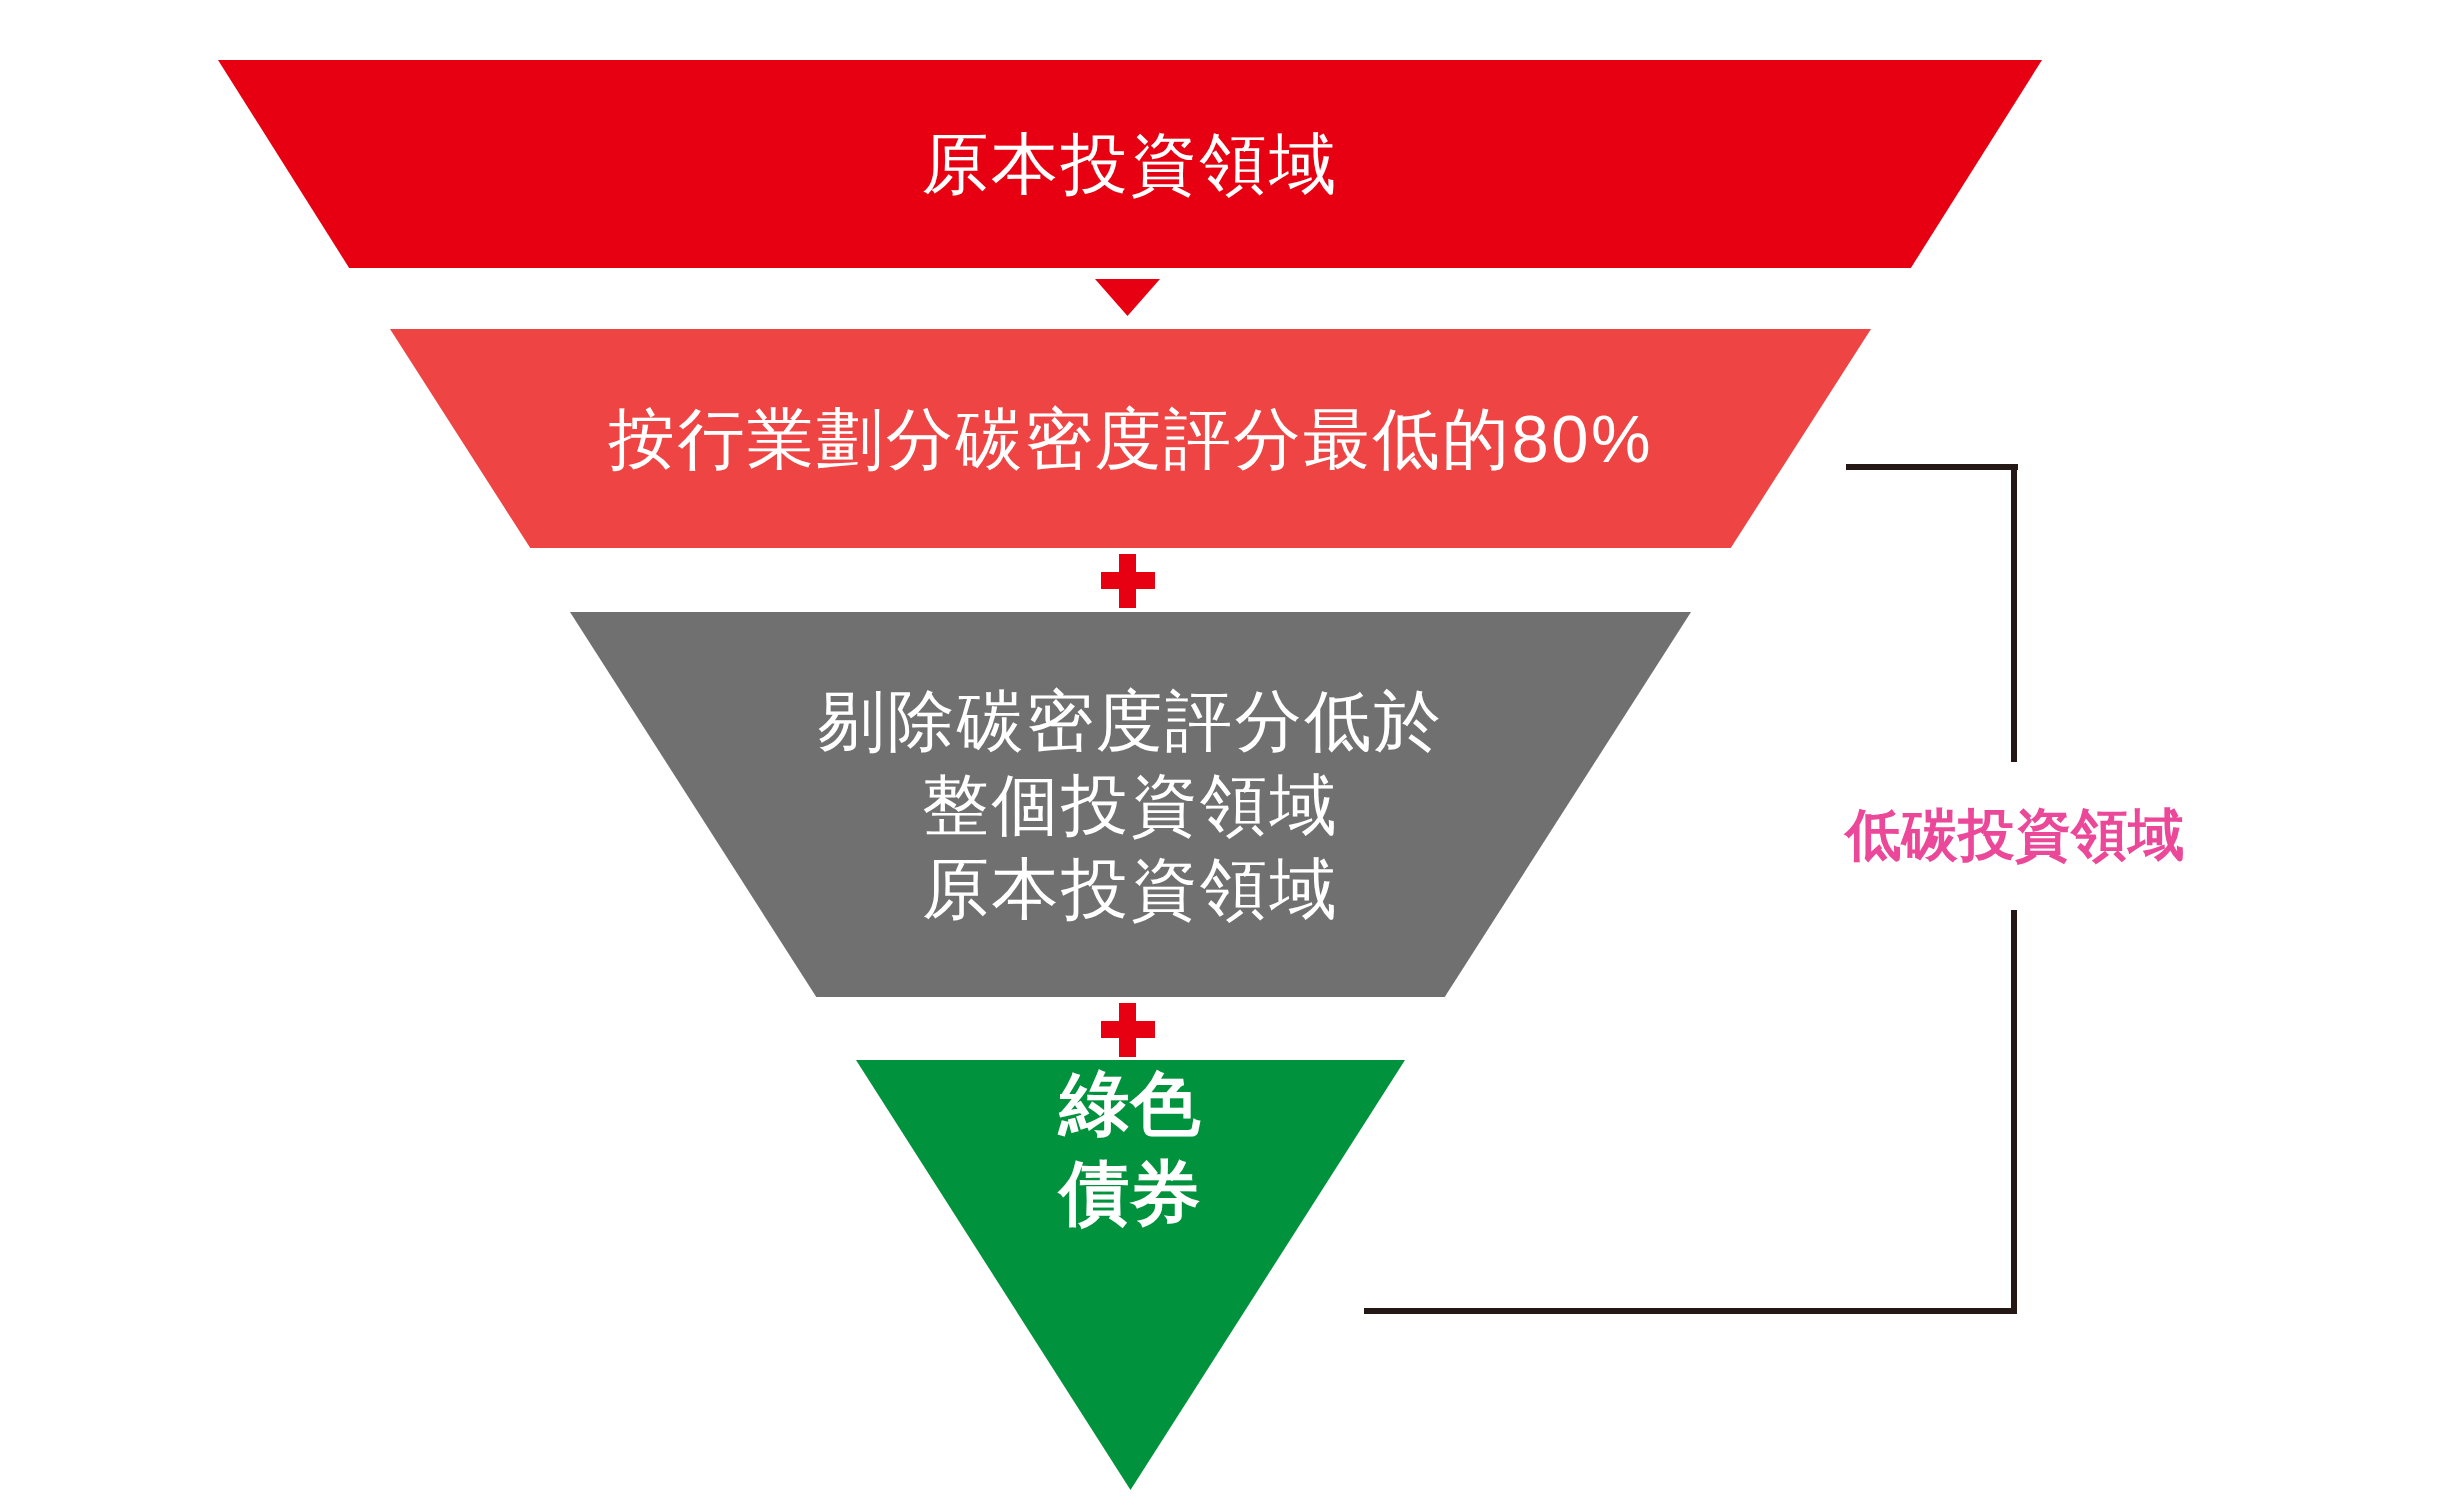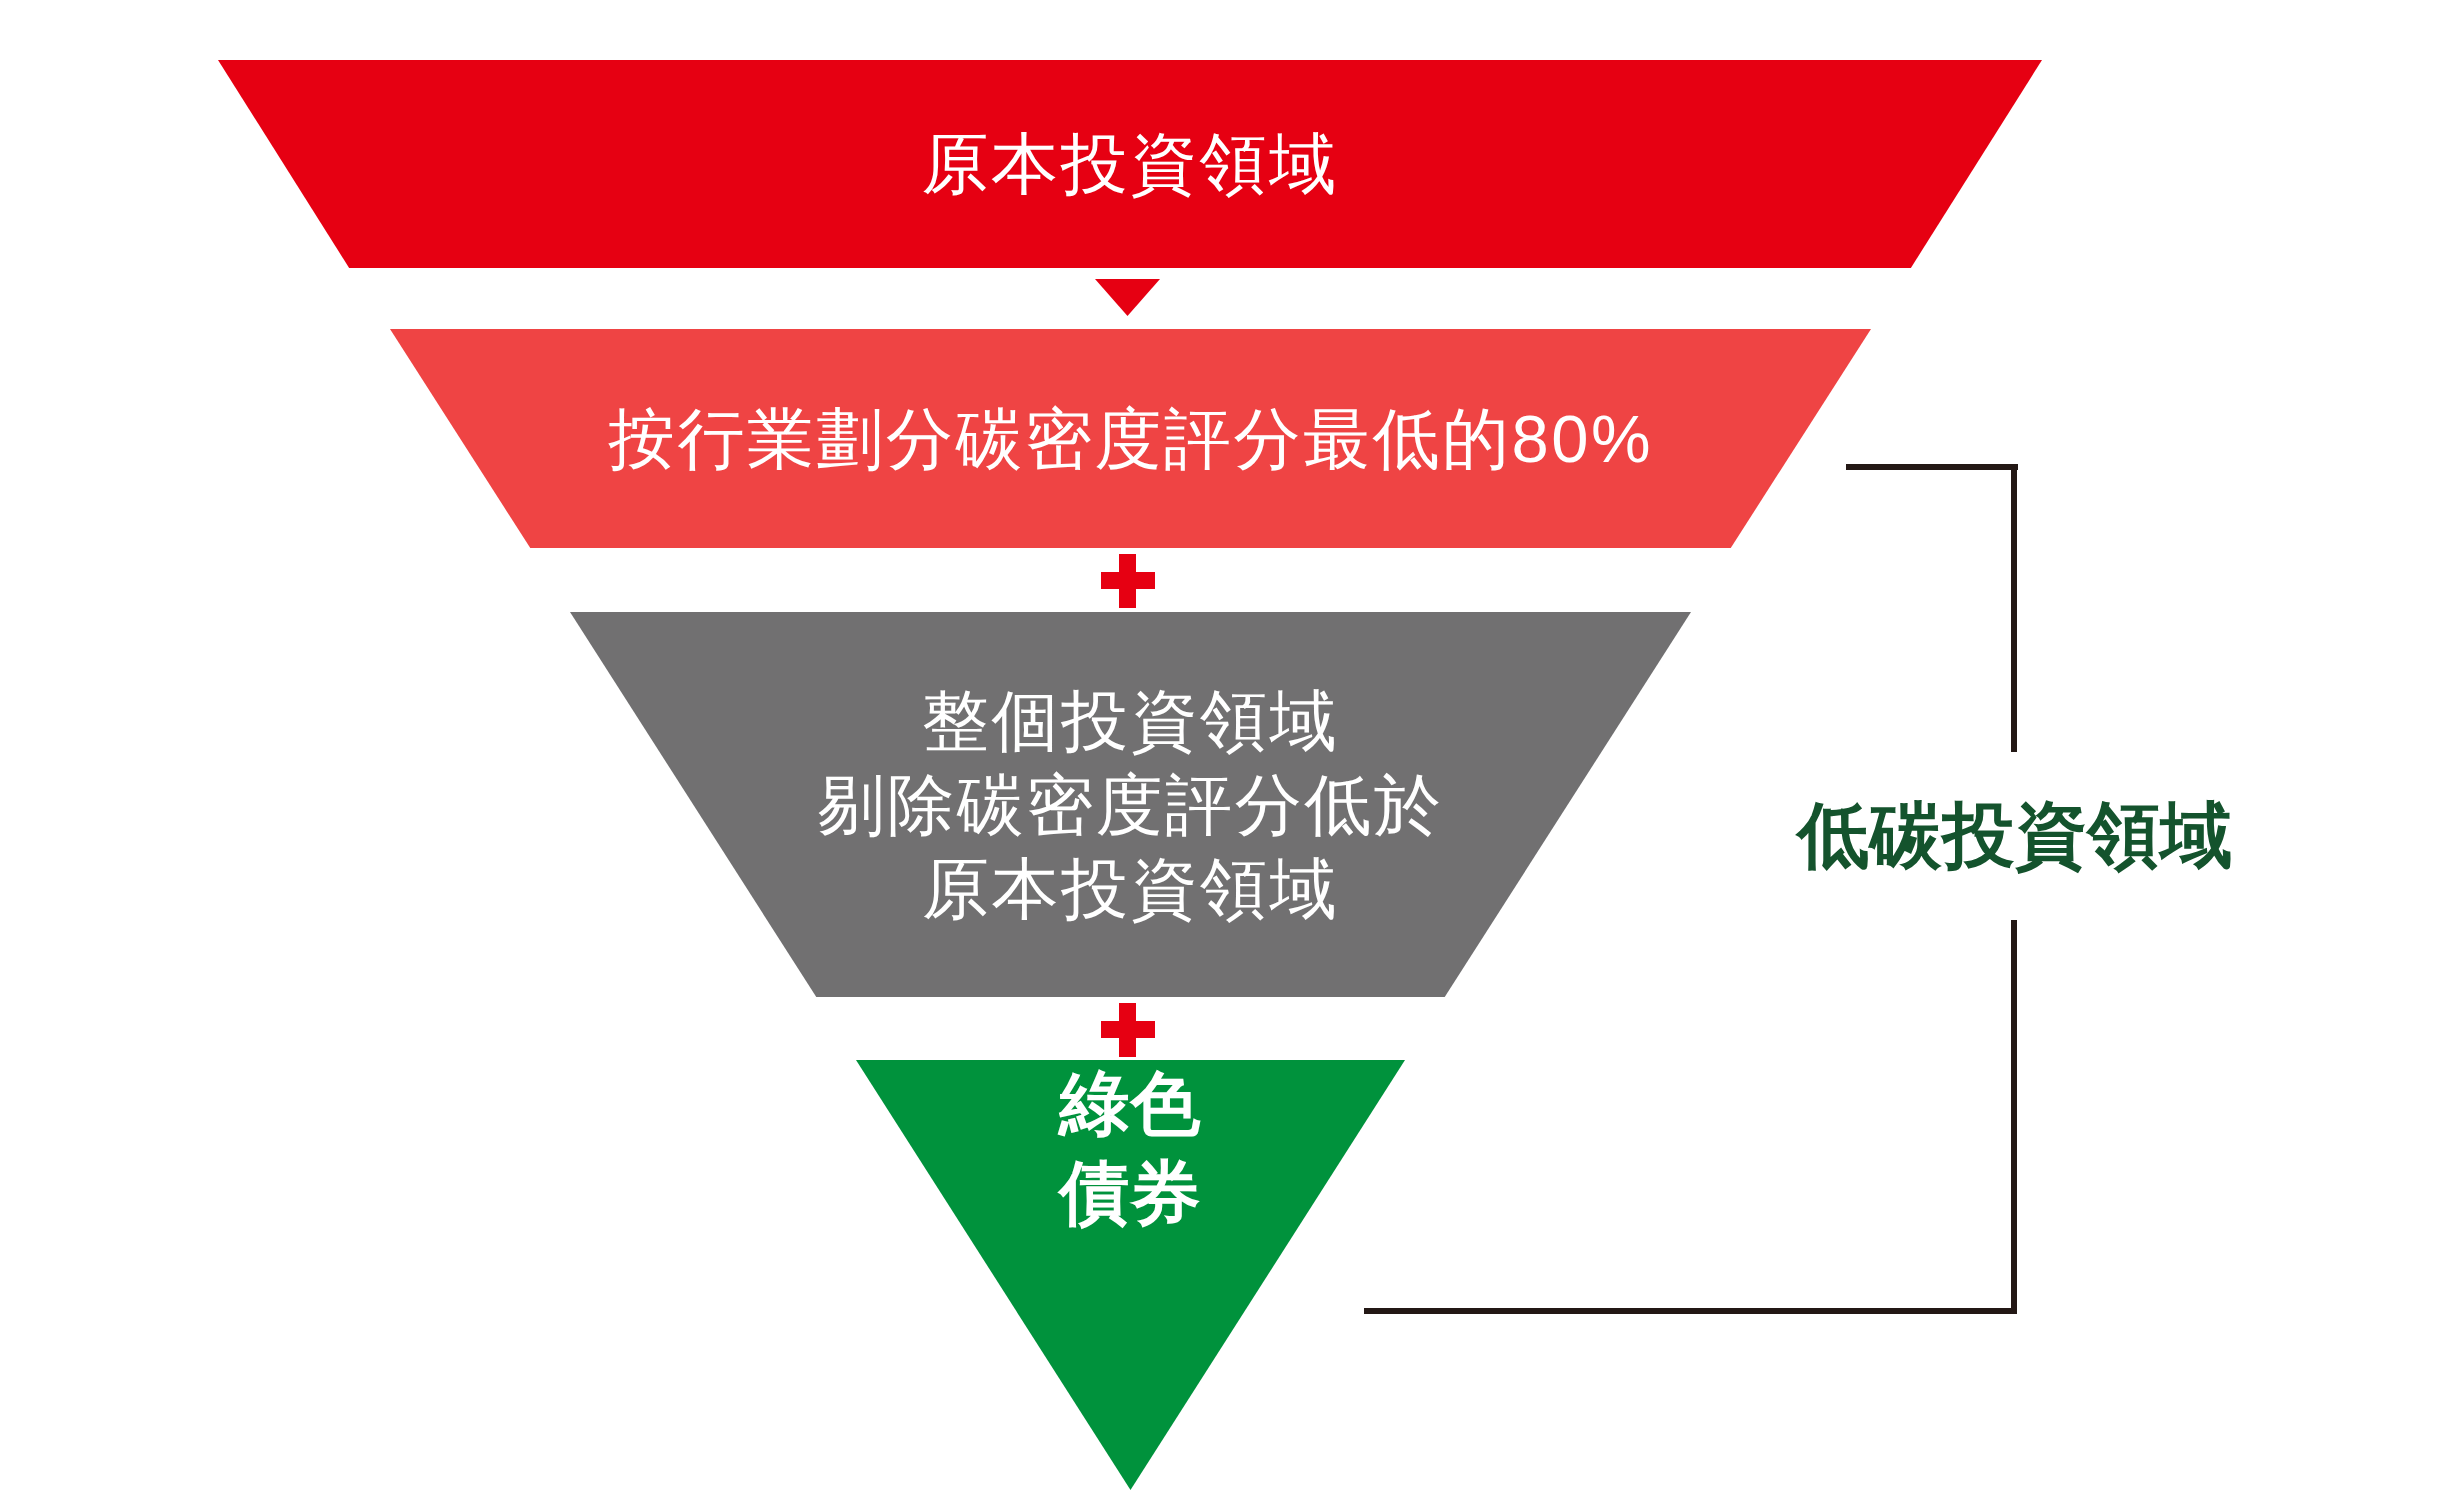--- a/index.html
+++ b/index.html
@@ -114,8 +114,8 @@
 
   <div class="stage stage3">
     <div class="stage-label">
+      <div class="line">剔除碳密度評分低於</div>
       <div class="line">整個投資領域</div>
-      <div class="line">剔除碳密度評分低於</div>
       <div class="line">原本投資領域</div>
     </div>
   </div>

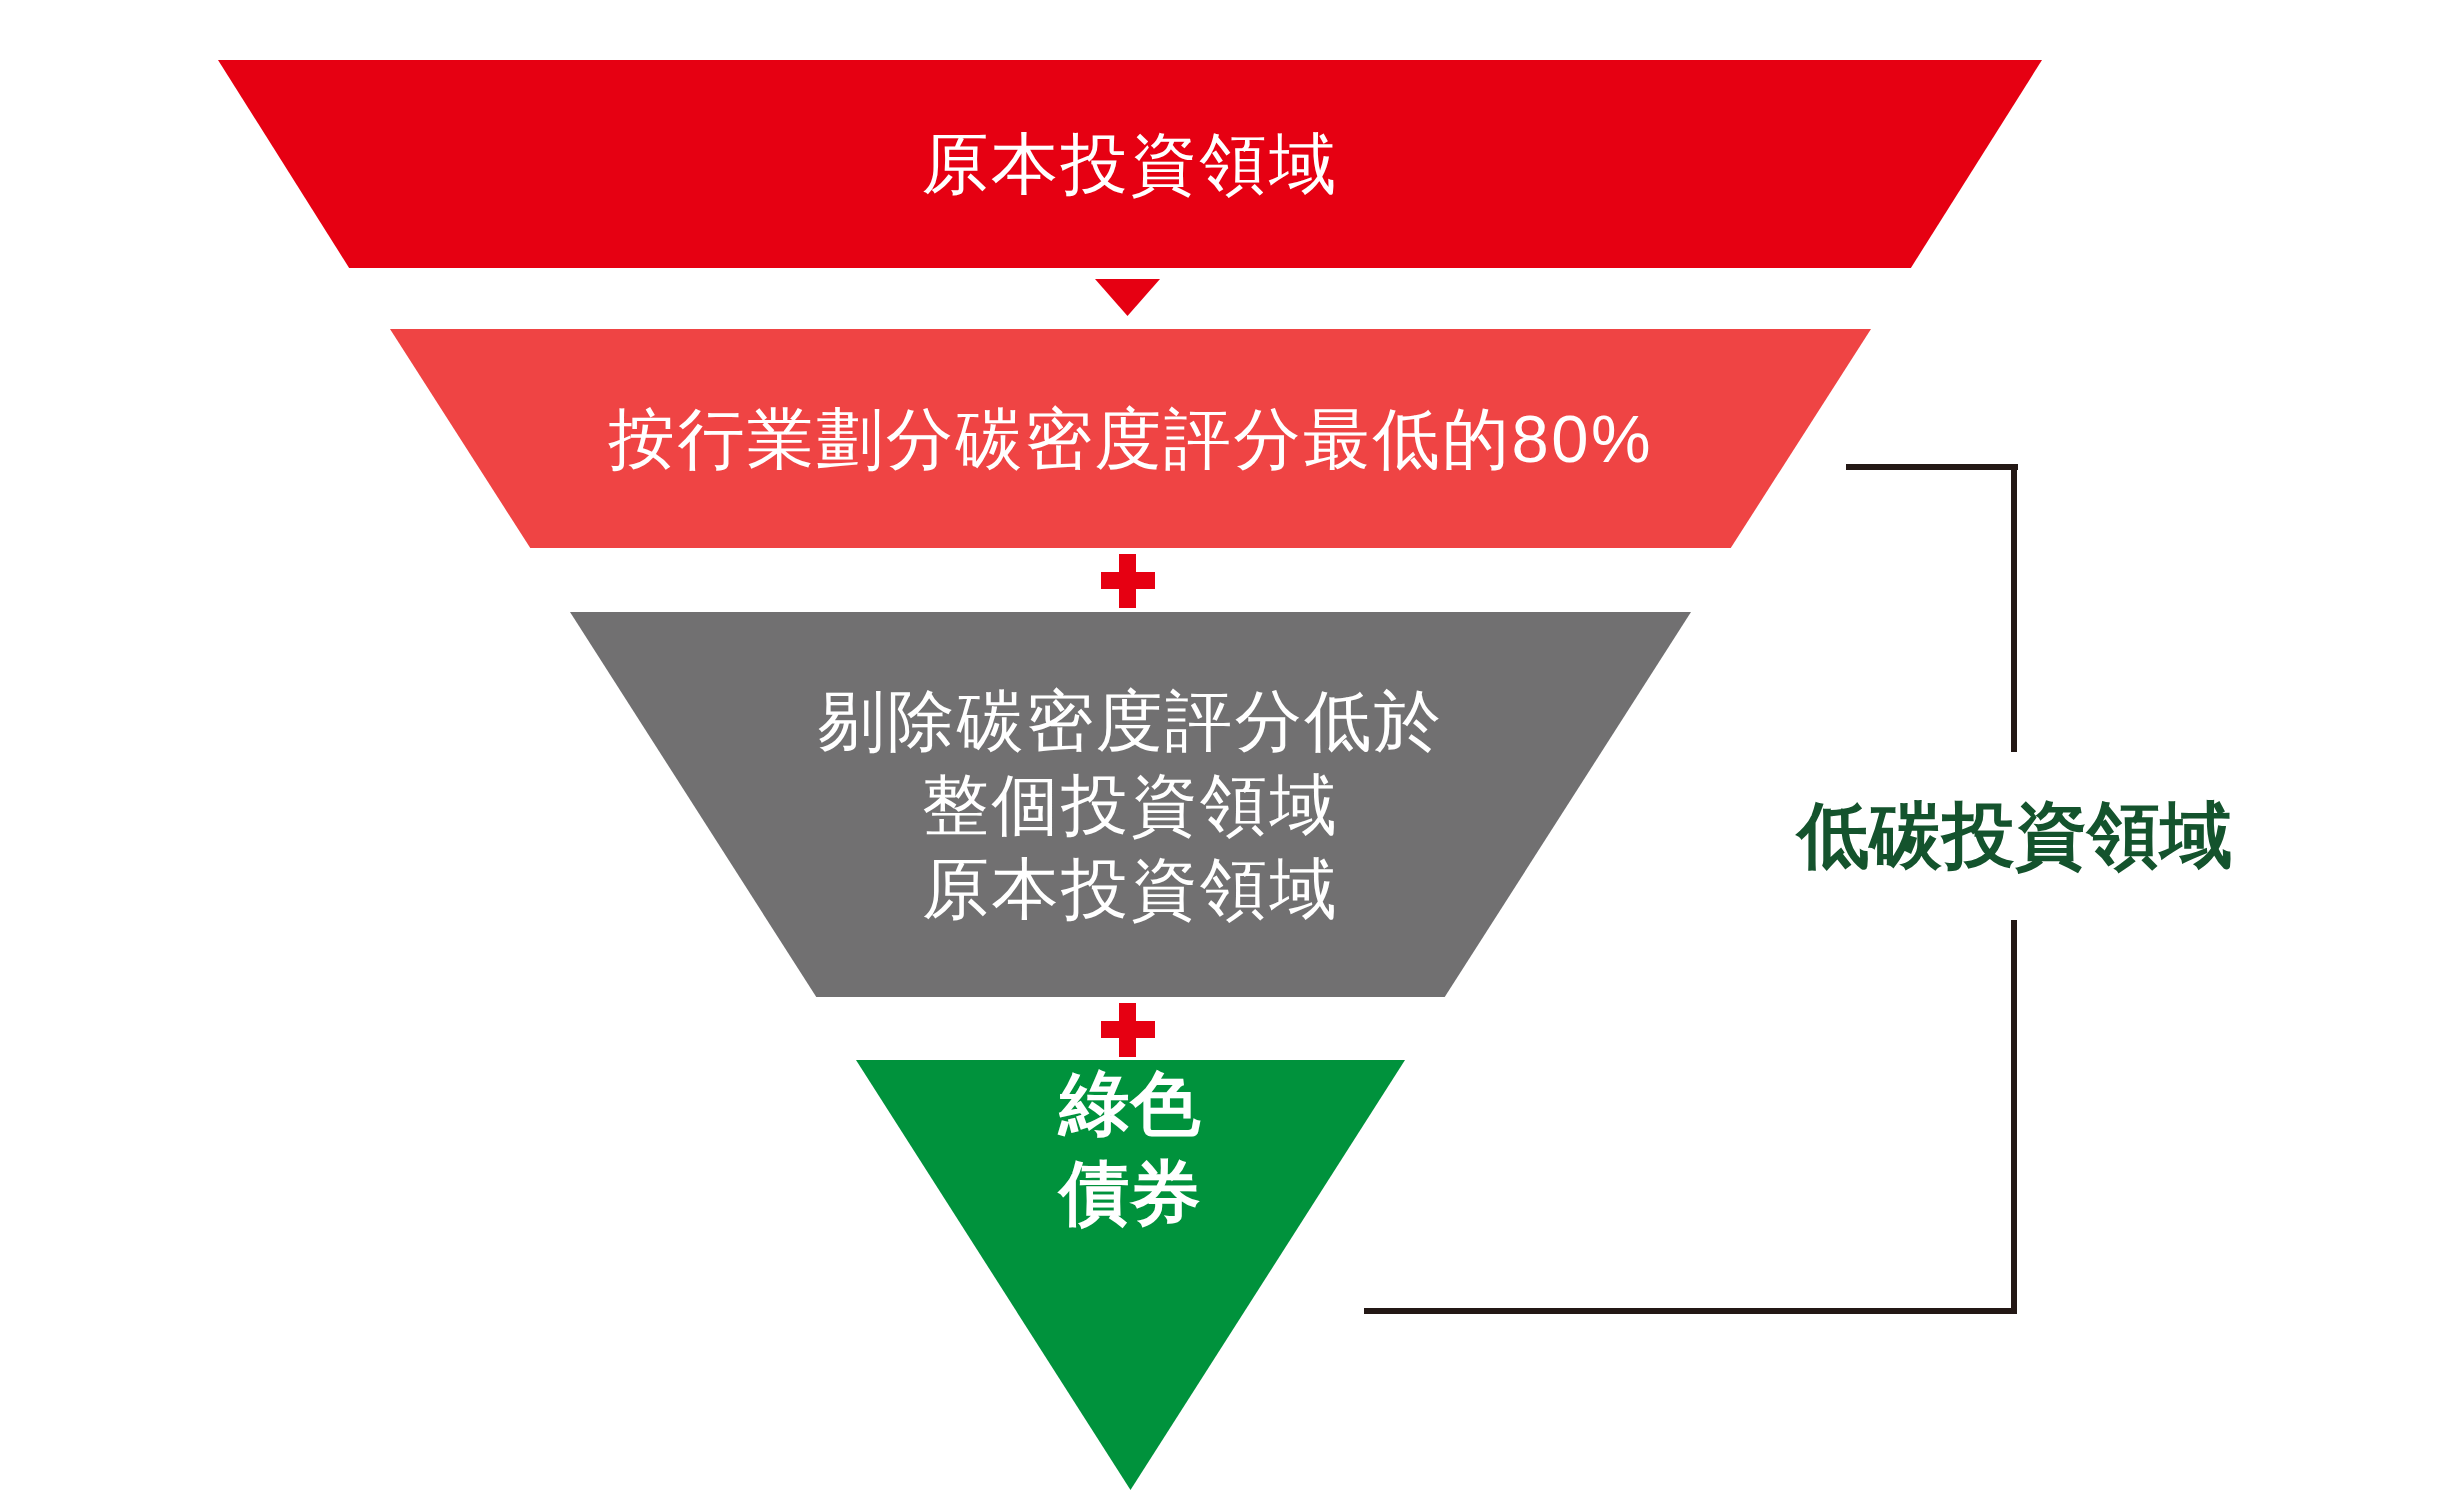--- a/index.html
+++ b/index.html
@@ -81,9 +81,9 @@
     transform: translate(-50%, -50%);
     background: #ffffff;
     padding: 36px 0;
-    font-size: 72px;
+    font-size: 56px;
     font-weight: bold;
-    color: #14532d;
+    color: #ec4899;
     white-space: nowrap;
     letter-spacing: 0.6px;
   }

